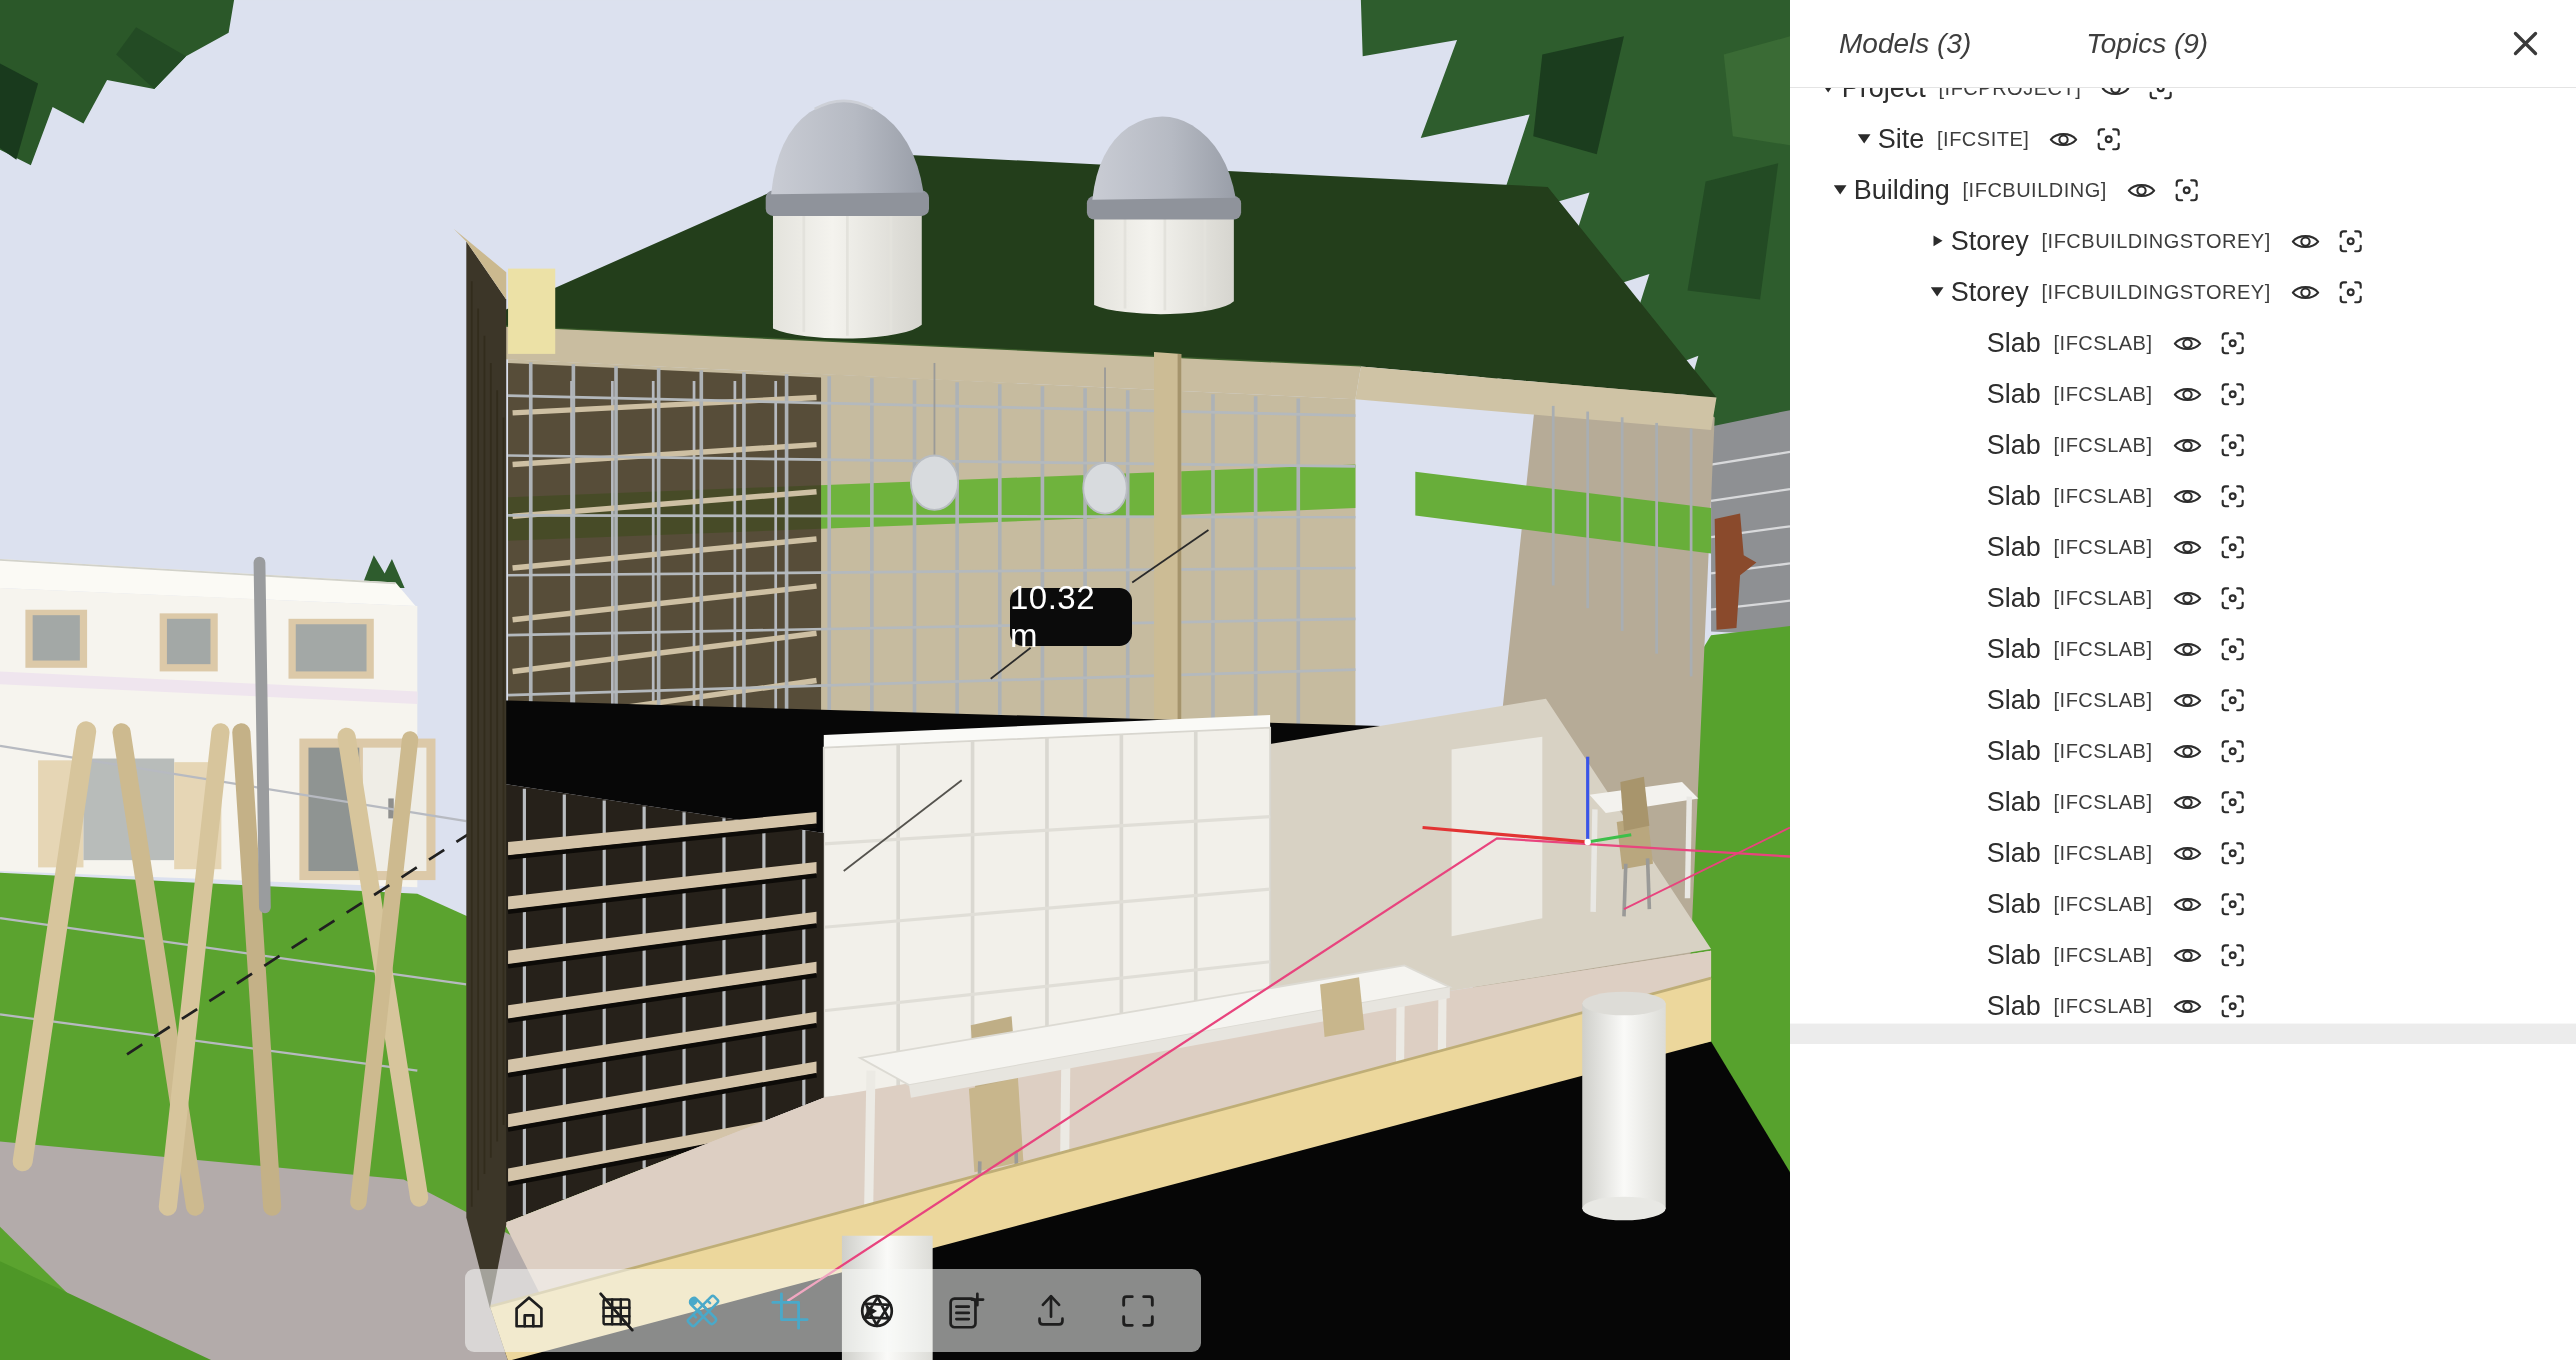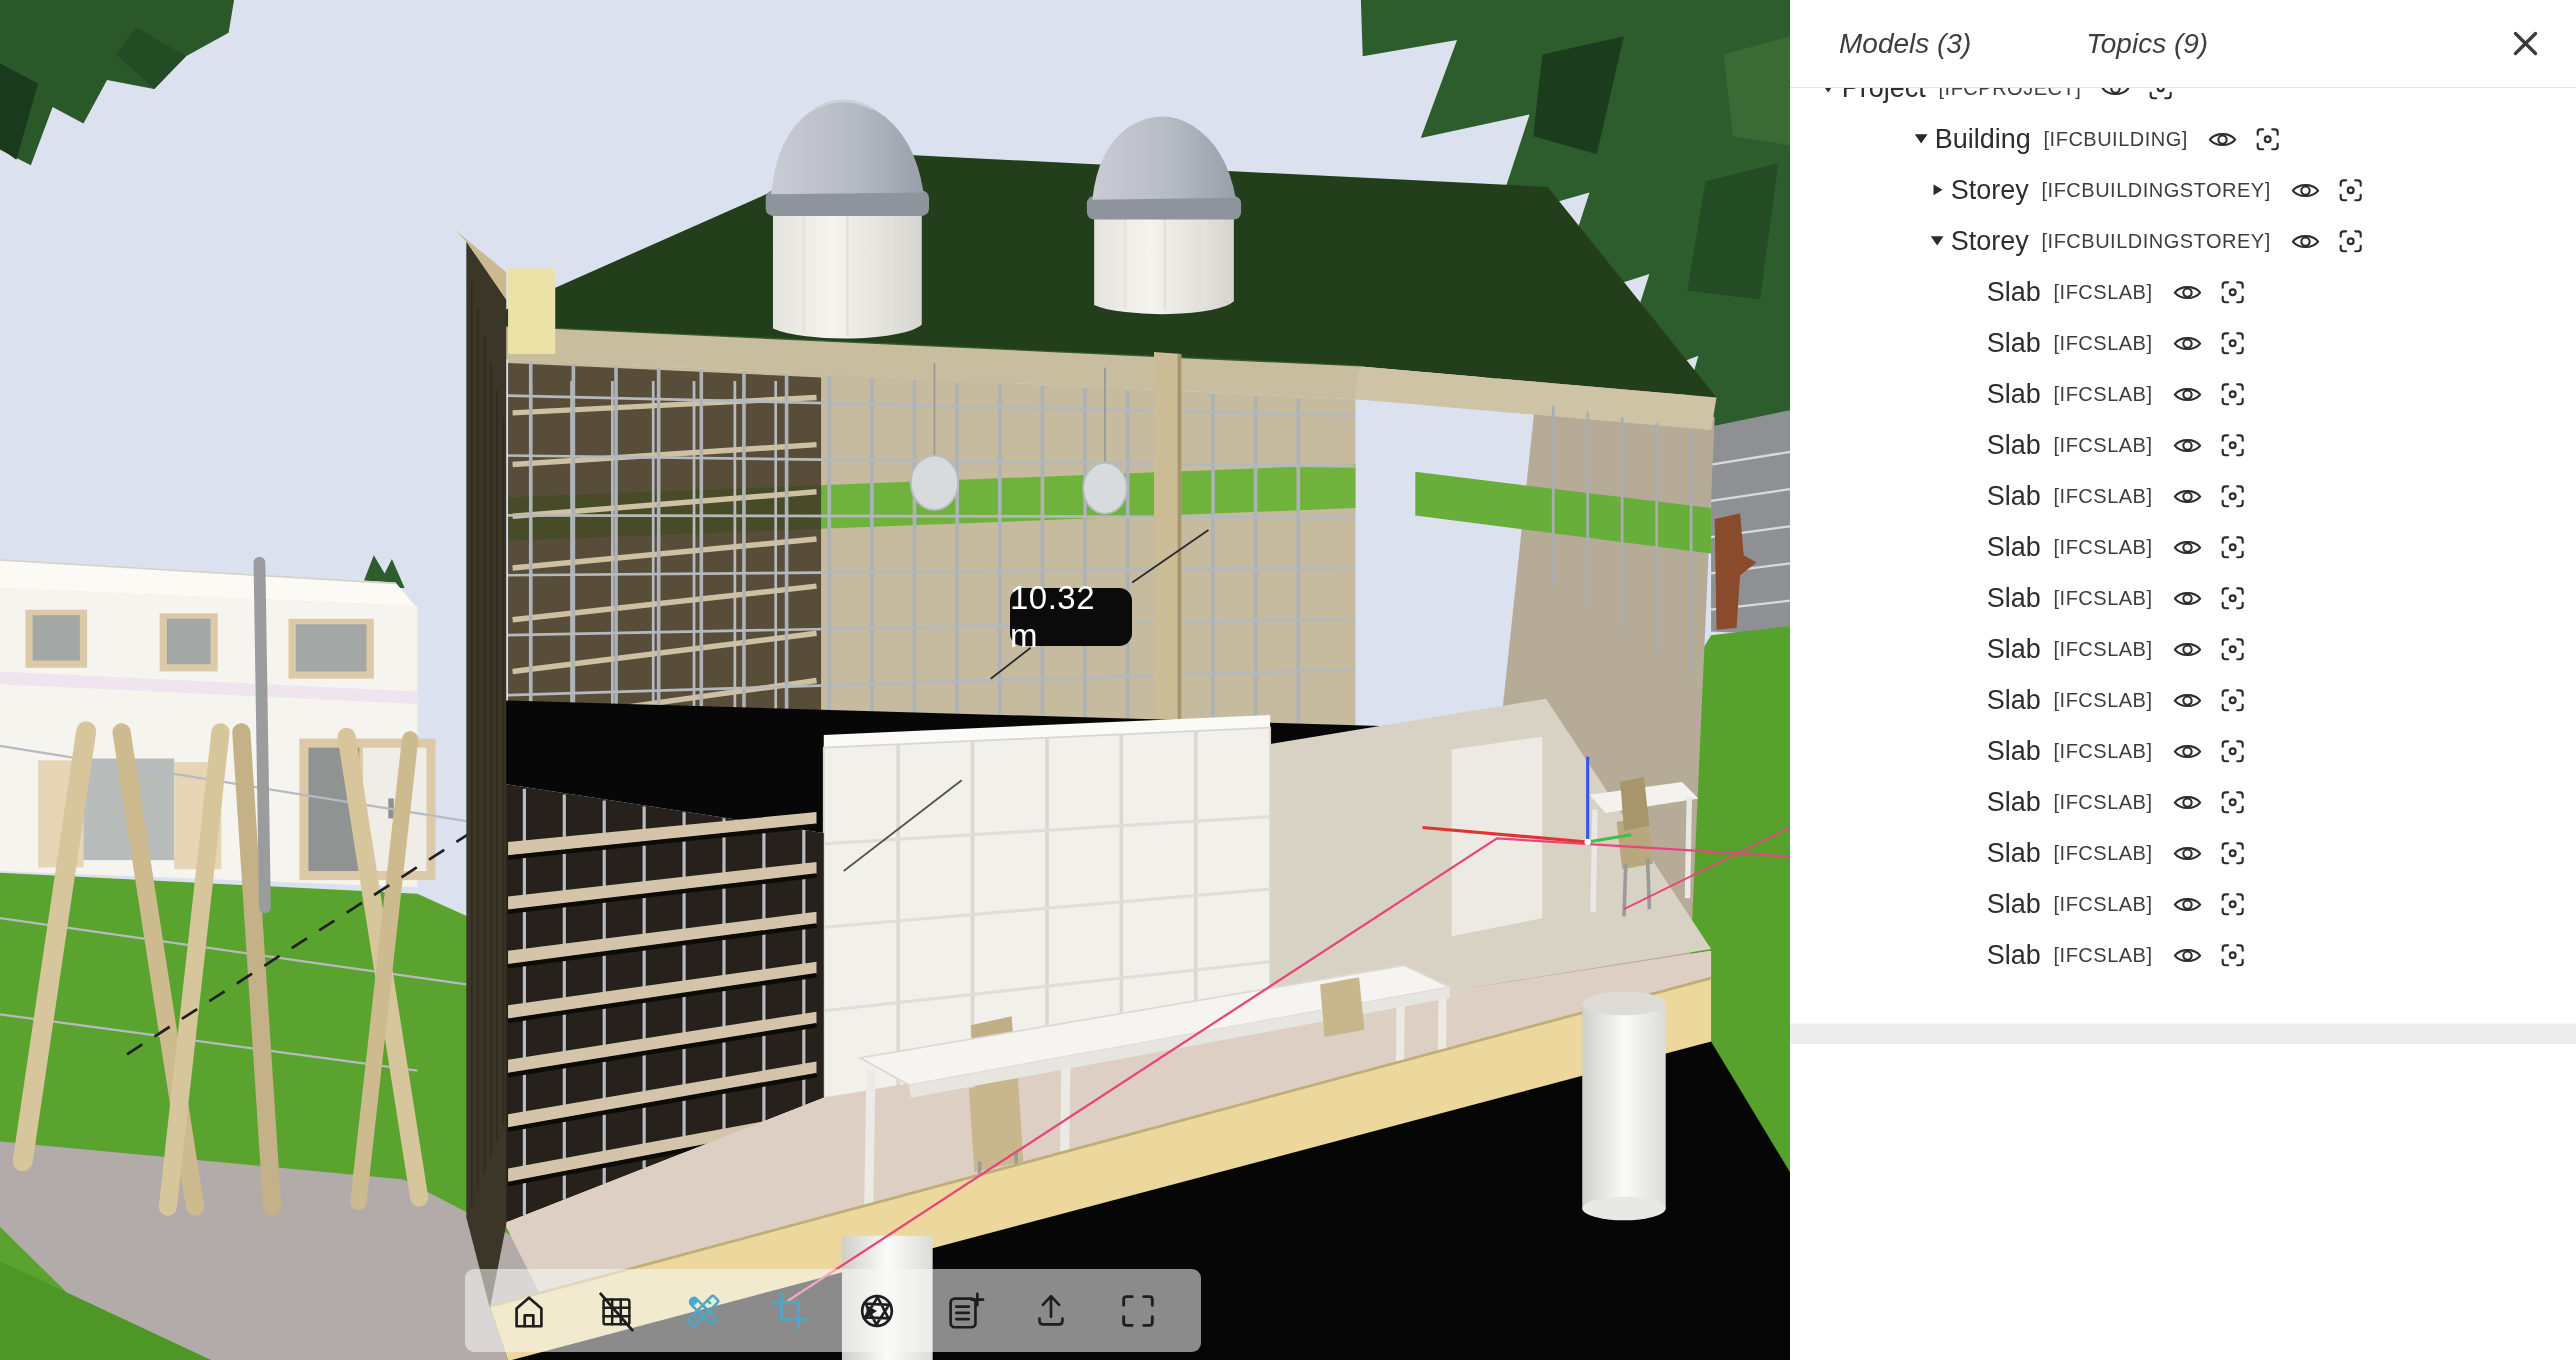--- a/index.html
+++ b/index.html
@@ -465,6 +465,30 @@
             </svg>
           </span>
         </div>
+        <div class="tree-row" style="padding-left: 66px;">
+          <span class="arrow">
+            <svg viewBox="0 0 18 16">
+              <path d="M2 3 H16 L9 13 Z" fill="currentColor"></path>
+            </svg>
+          </span>
+          <span class="nm">Site</span>
+          <span class="tag">[IFCSITE]</span>
+          <span class="ticon eye">
+            <svg width="29" height="20" viewBox="0 0 32 22" stroke="currentColor" fill="none" stroke-linecap="round" stroke-linejoin="round" stroke-width="2.3">
+              <path d="M2 11 C8.5 3 23.5 3 30 11 C23.5 19 8.5 19 2 11 Z"></path>
+              <circle cx="16" cy="11" r="4.6"></circle>
+            </svg>
+          </span>
+          <span class="ticon loc">
+            <svg width="25.4" height="25.4" viewBox="0 0 28 28" stroke="currentColor" fill="none" stroke-linecap="round" stroke-linejoin="round" stroke-width="2.4">
+              <path d="M3 9 V6 Q3 3 6 3 H9"></path>
+              <path d="M19 3 H22 Q25 3 25 6 V9"></path>
+              <path d="M25 19 V22 Q25 25 22 25 H19"></path>
+              <path d="M9 25 H6 Q3 25 3 22 V19"></path>
+              <circle cx="14" cy="14" r="3.2"></circle>
+            </svg>
+          </span>
+        </div>
         <div class="tree-row" style="padding-left: 78px; margin-left: 45px;">
           <span class="arrow">
             <svg viewBox="0 0 18 16">

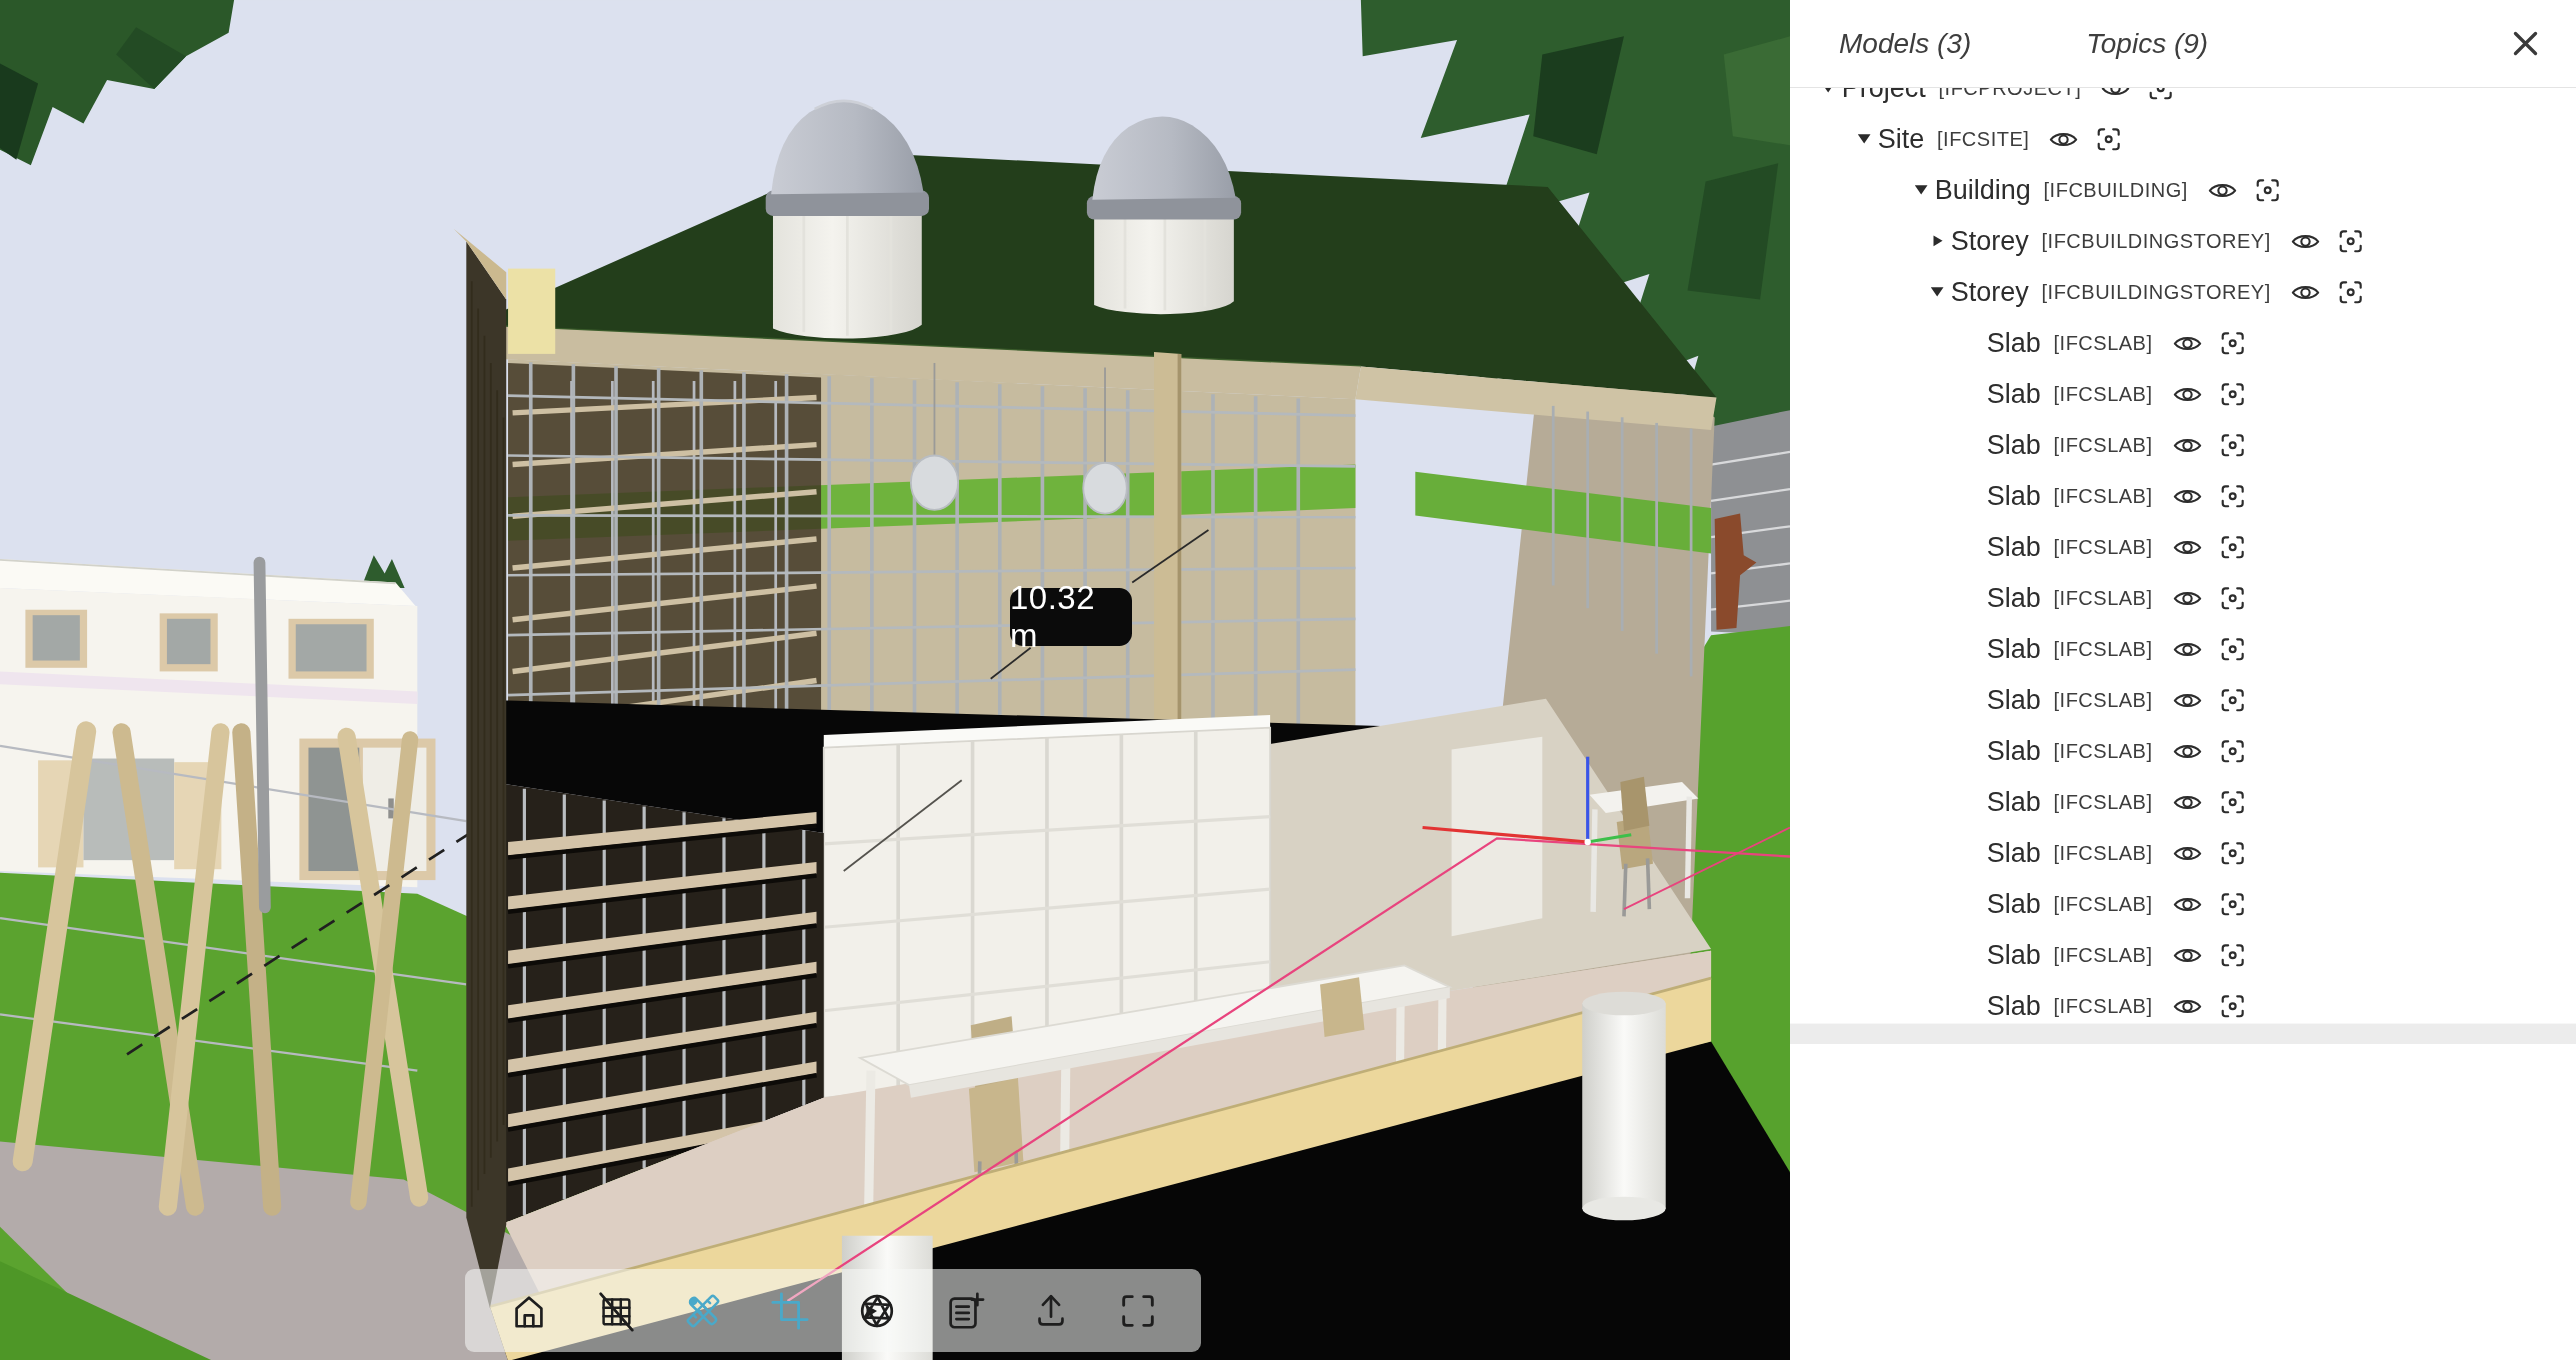--- a/index.html
+++ b/index.html
@@ -489,7 +489,7 @@
             </svg>
           </span>
         </div>
-        <div class="tree-row" style="padding-left: 78px; margin-left: 45px;">
+        <div class="tree-row" style="padding-left: 42px;">
           <span class="arrow">
             <svg viewBox="0 0 18 16">
               <path d="M2 3 H16 L9 13 Z" fill="currentColor"></path>

